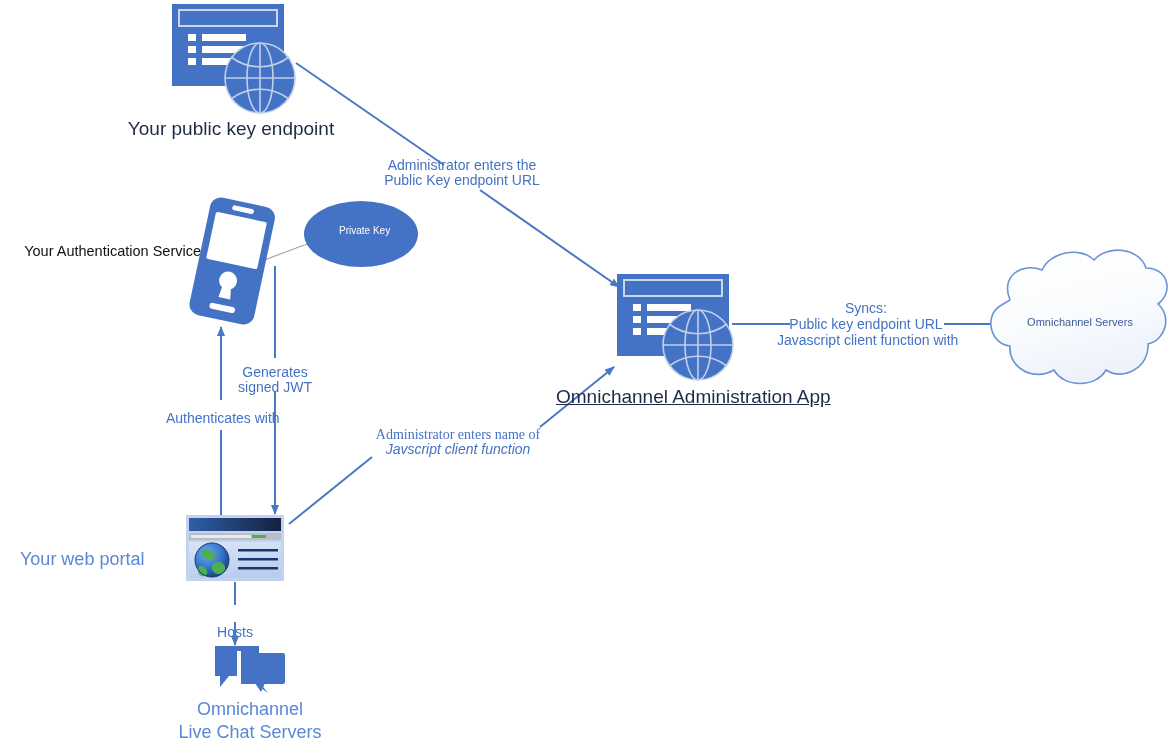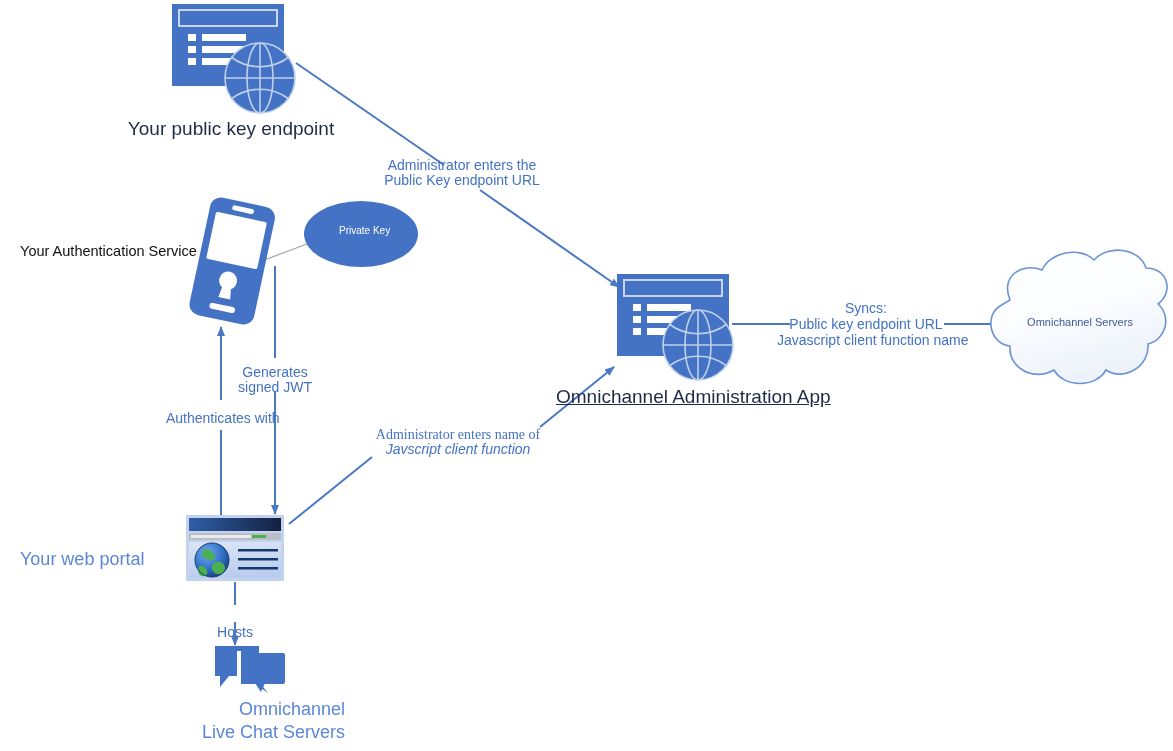--- a/index.html
+++ b/index.html
@@ -34,7 +34,7 @@
   .lbl-black {
     color: #111111;
     font-size: 14.5px;
-    text-align: center;
+    text-align: right;
   }
   .lbl-blue {
     color: #4472c4;

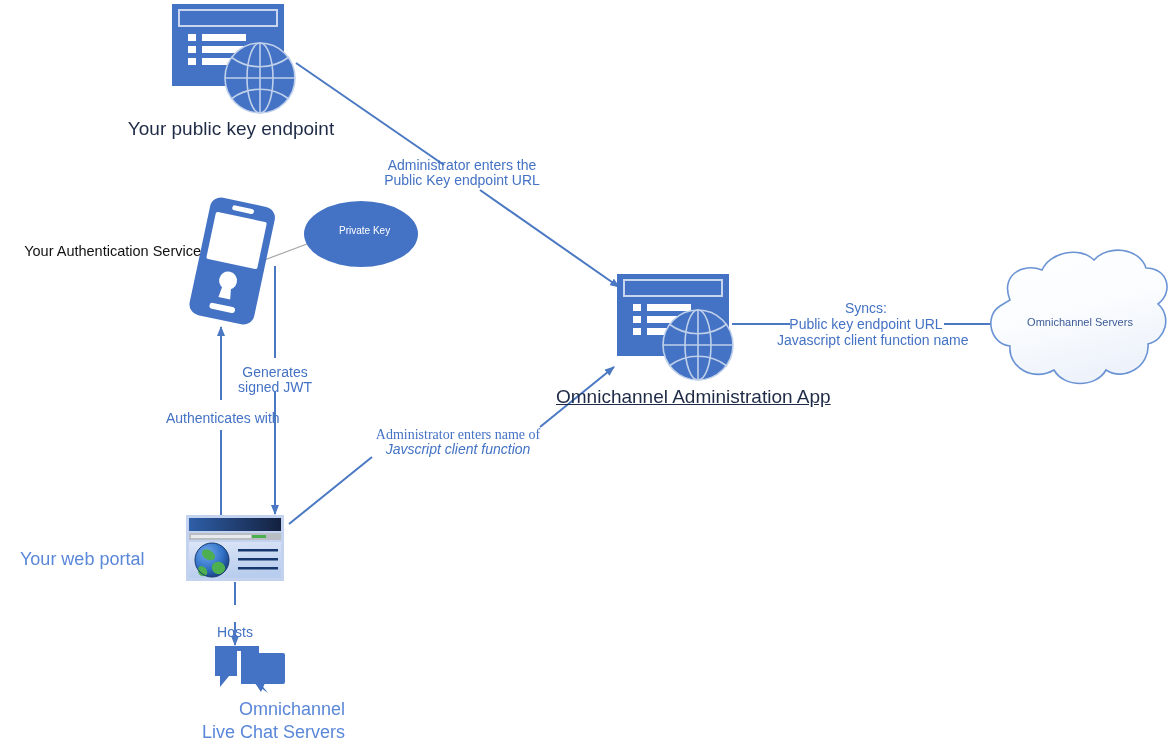--- a/index.html
+++ b/index.html
@@ -236,7 +236,7 @@
 
 <div class="label lbl-blue" style="left:783px; top:300px; width:166px;">Syncs:</div>
 <div class="label lbl-blue" style="left:783px; top:316px; width:166px;">Public key endpoint URL</div>
-<div class="label lbl-blue" style="left:777px; top:332px; width:178px;">Javascript client function name</div>
+<div class="label lbl-blue" style="left:777px; top:332px; width:178px;">Javascript client function with</div>
 
 <div class="label lbl-blue" style="left:166px; top:410px; width:110px; text-align:center;">Authenticates with</div>
 

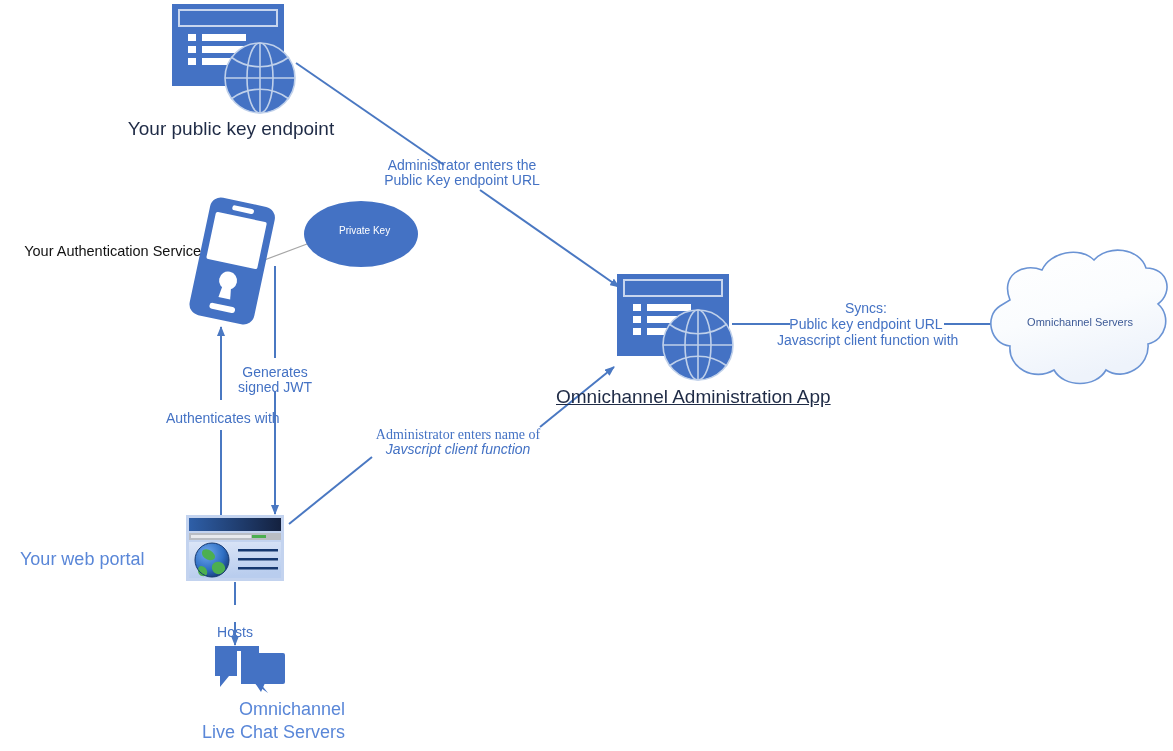--- a/index.html
+++ b/index.html
@@ -44,7 +44,7 @@
   .lbl-blue-lg {
     color: #5a87d8;
     font-size: 18px;
-    text-align: right;
+    text-align: center;
   }
   .lbl-cloud {
     color: #3d5a96;

